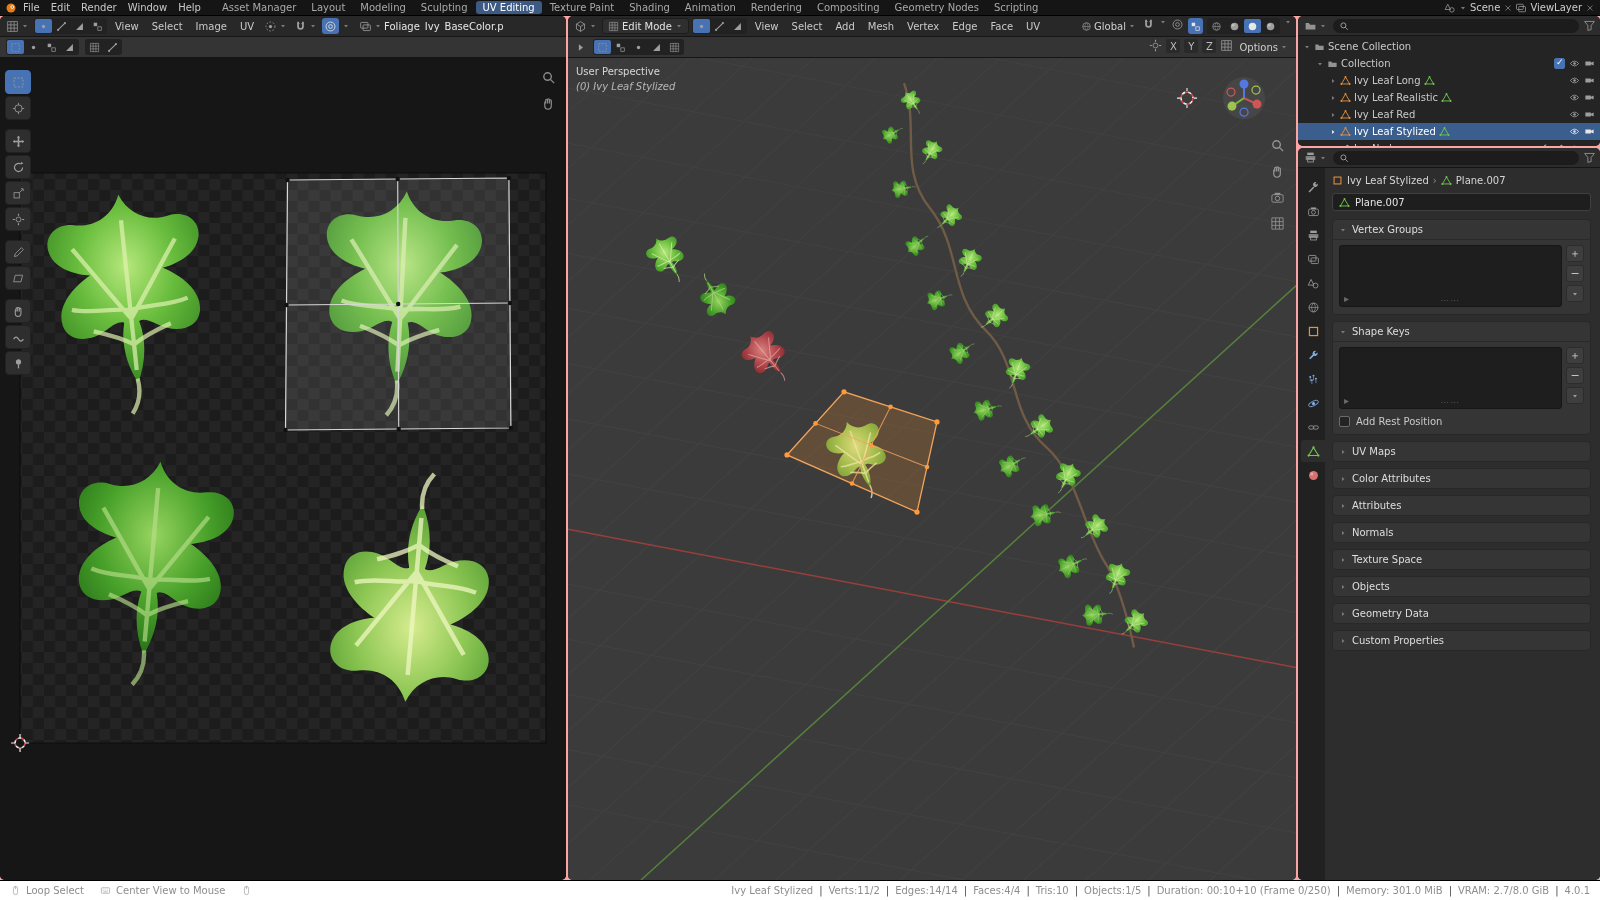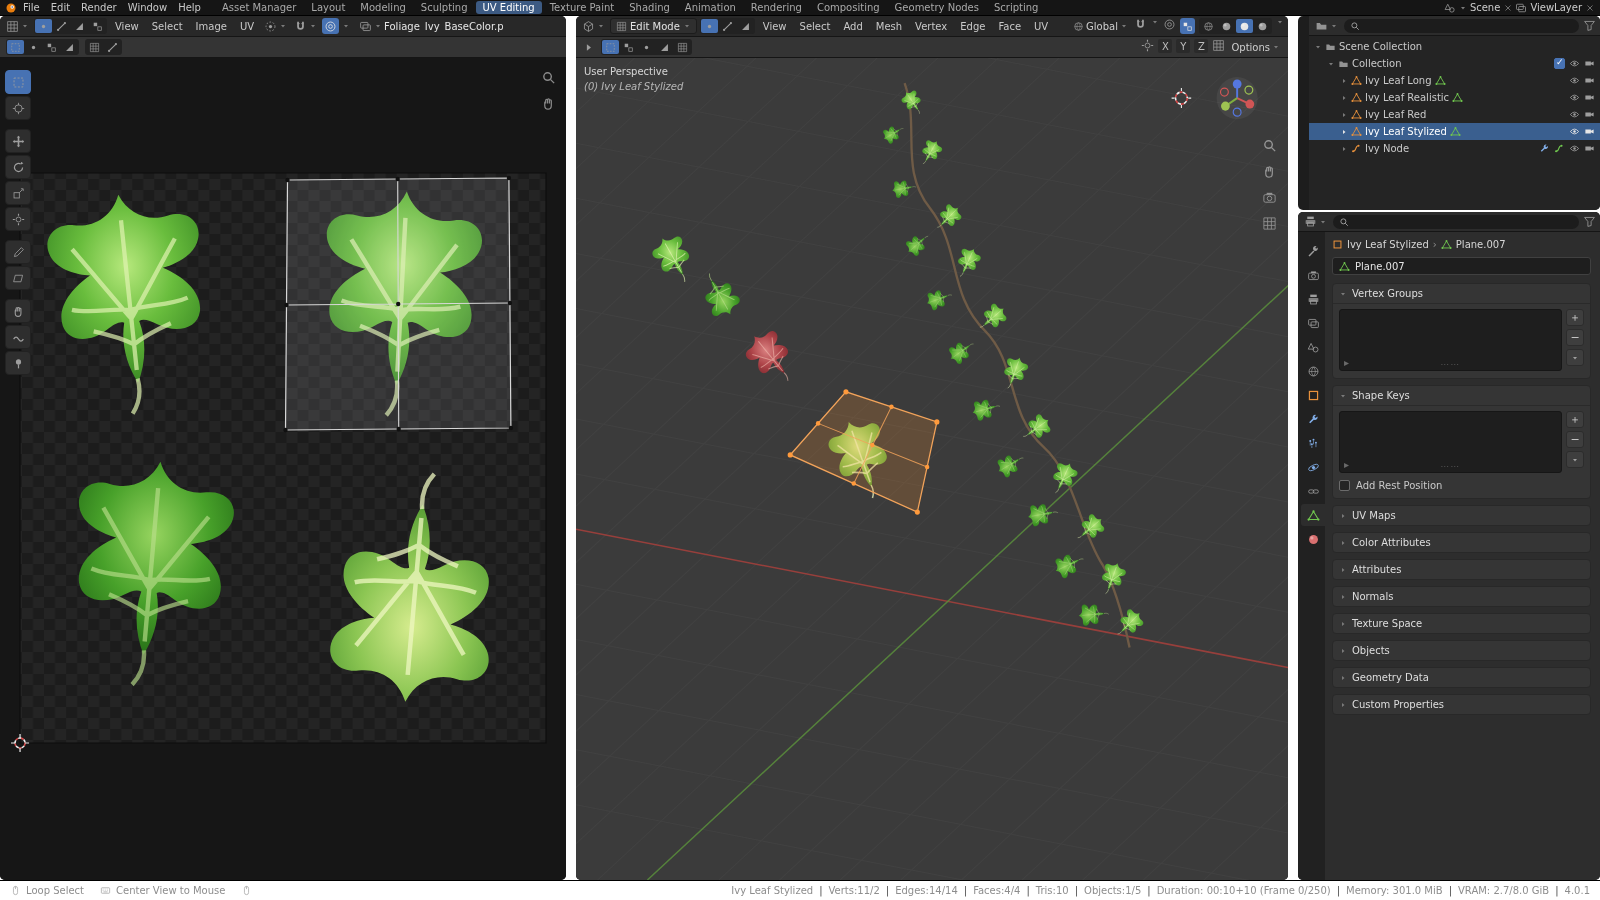--- a/index.html
+++ b/index.html
@@ -24,7 +24,7 @@
   .tb-widget{display:flex;align-items:center;gap:3px;color:#cdcdcd;}
 
   
-  .main{position:absolute;top:16px;bottom:20px;left:0;right:0;display:flex;gap:10px;background:#ffffff;}
+  .main{position:absolute;top:16px;bottom:20px;left:0;right:0;display:flex;gap:2px;background:#fca5a5;}
   .area{background:#1d1d1d;border-radius:5px;overflow:hidden;display:flex;flex-direction:column;}
   .uv-area{width:566px;}
   .vp-area{flex:1;}

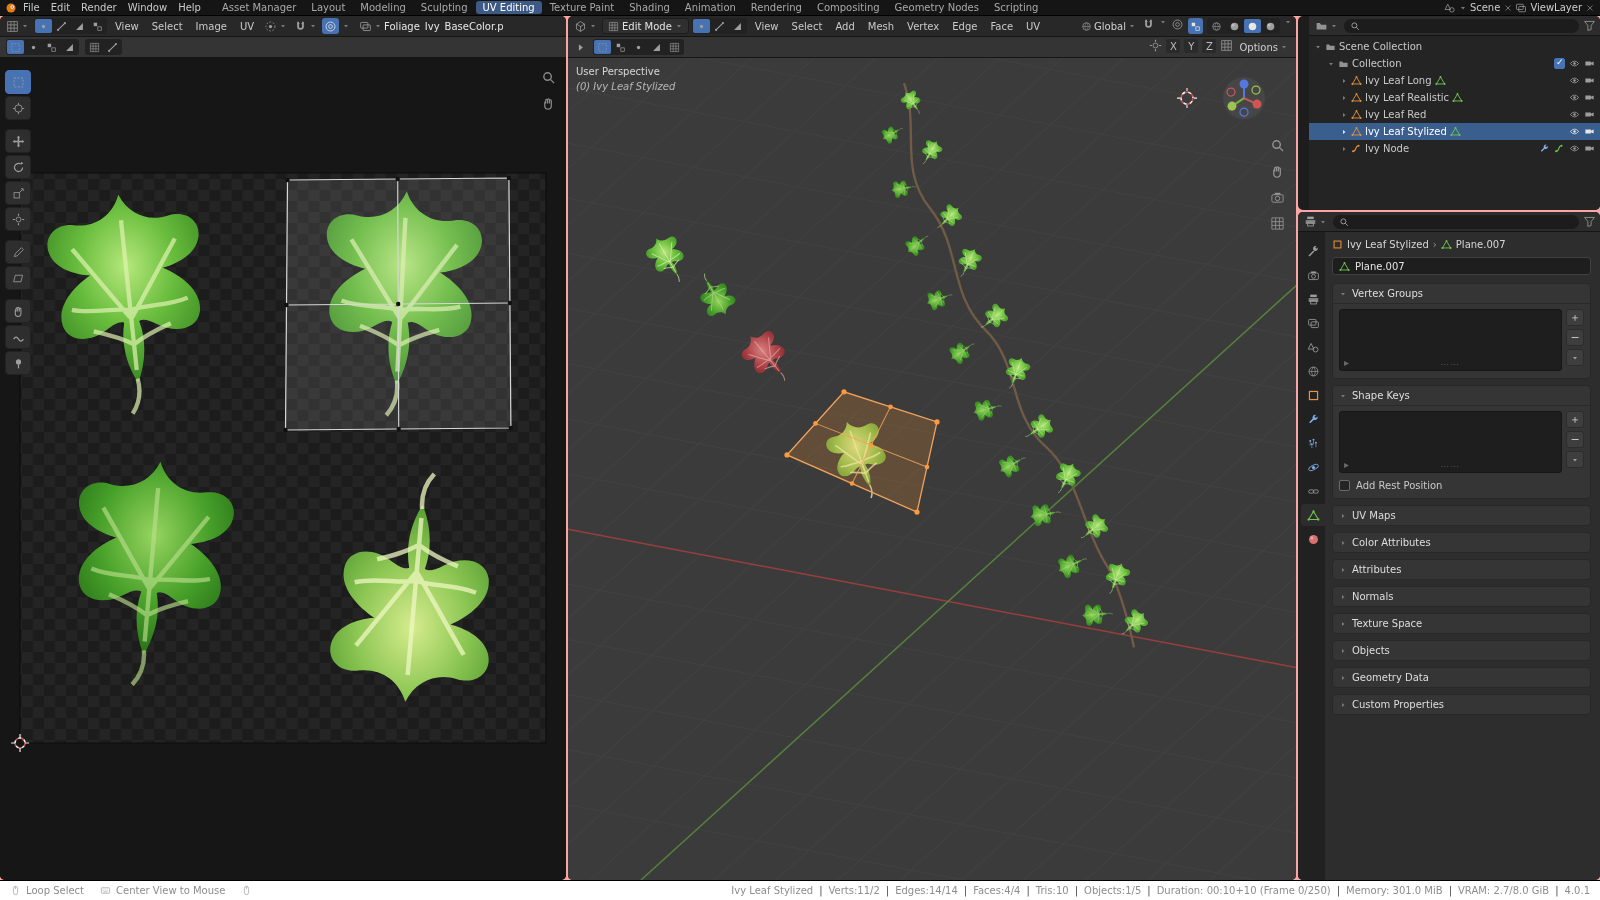--- a/index.html
+++ b/index.html
@@ -29,7 +29,7 @@
   .uv-area{width:566px;}
   .vp-area{flex:1;}
   .rightcol{width:302px;display:flex;flex-direction:column;gap:2px;}
-  .outliner{height:194px;padding-left:11px;}
+  .outliner{height:130px;}
   .props{flex:1;}
 
   .editor-hdr{height:21px;background:#282828;border-bottom:1px solid #151515;

